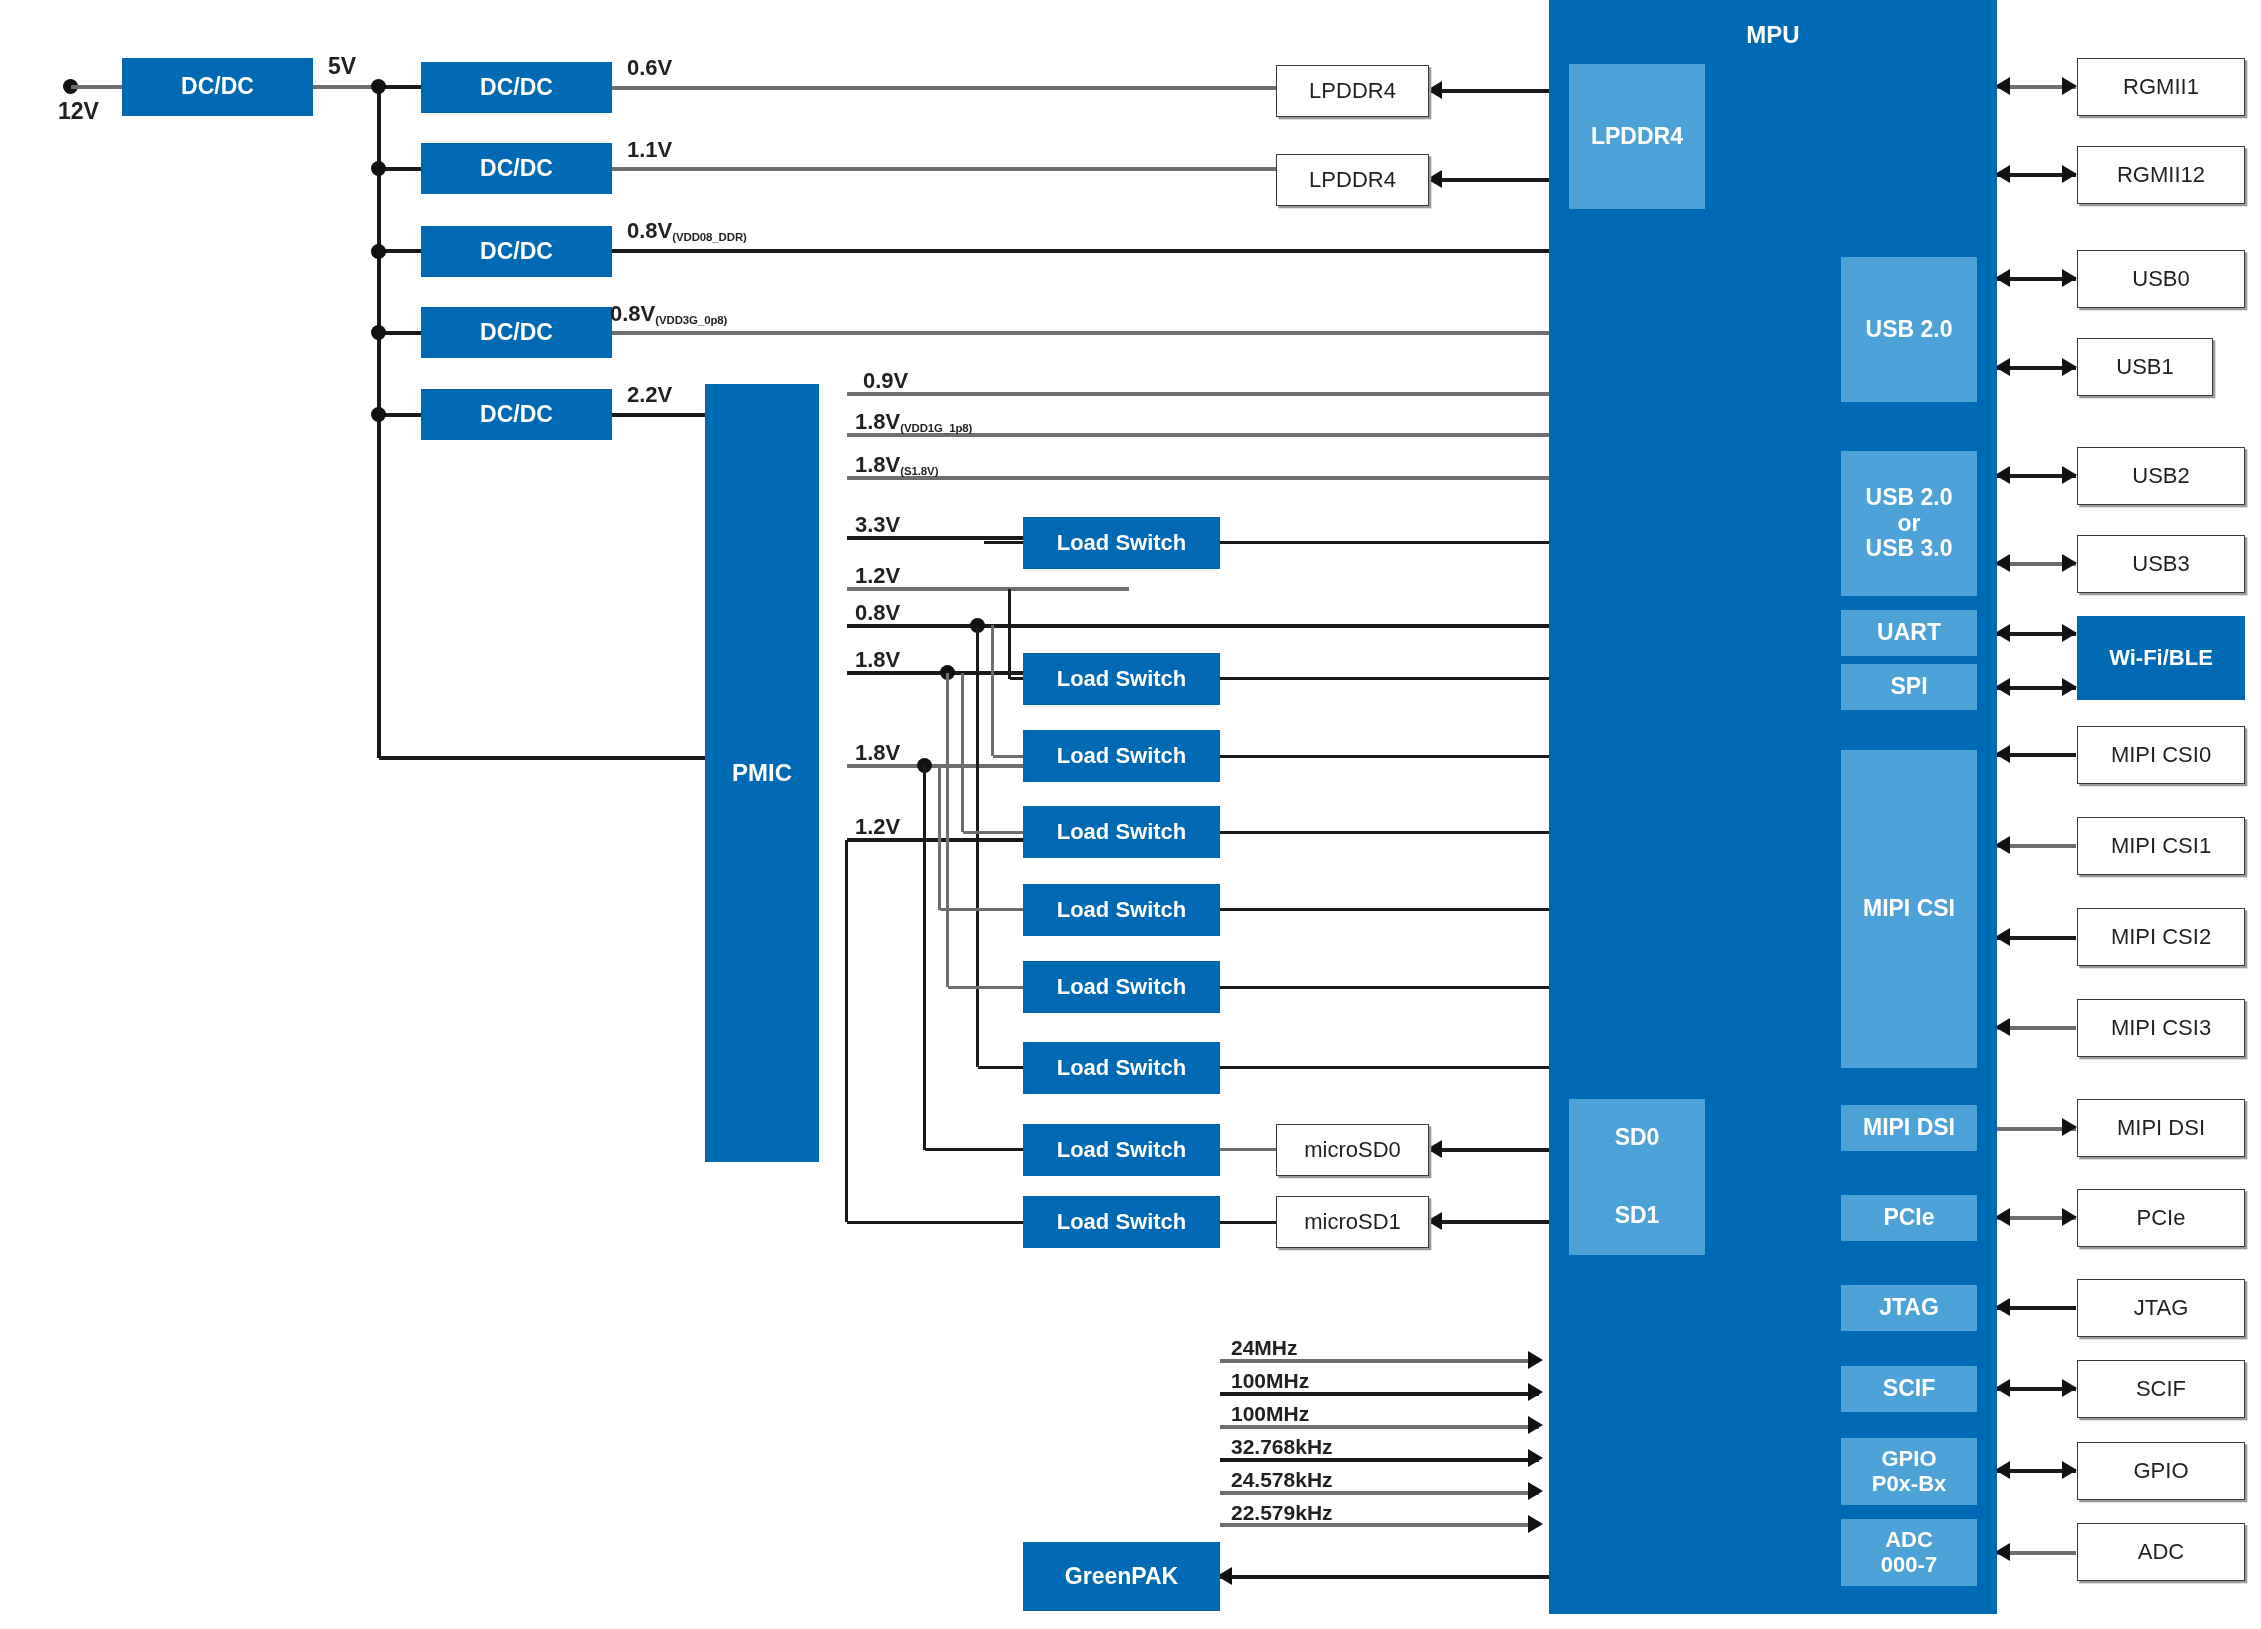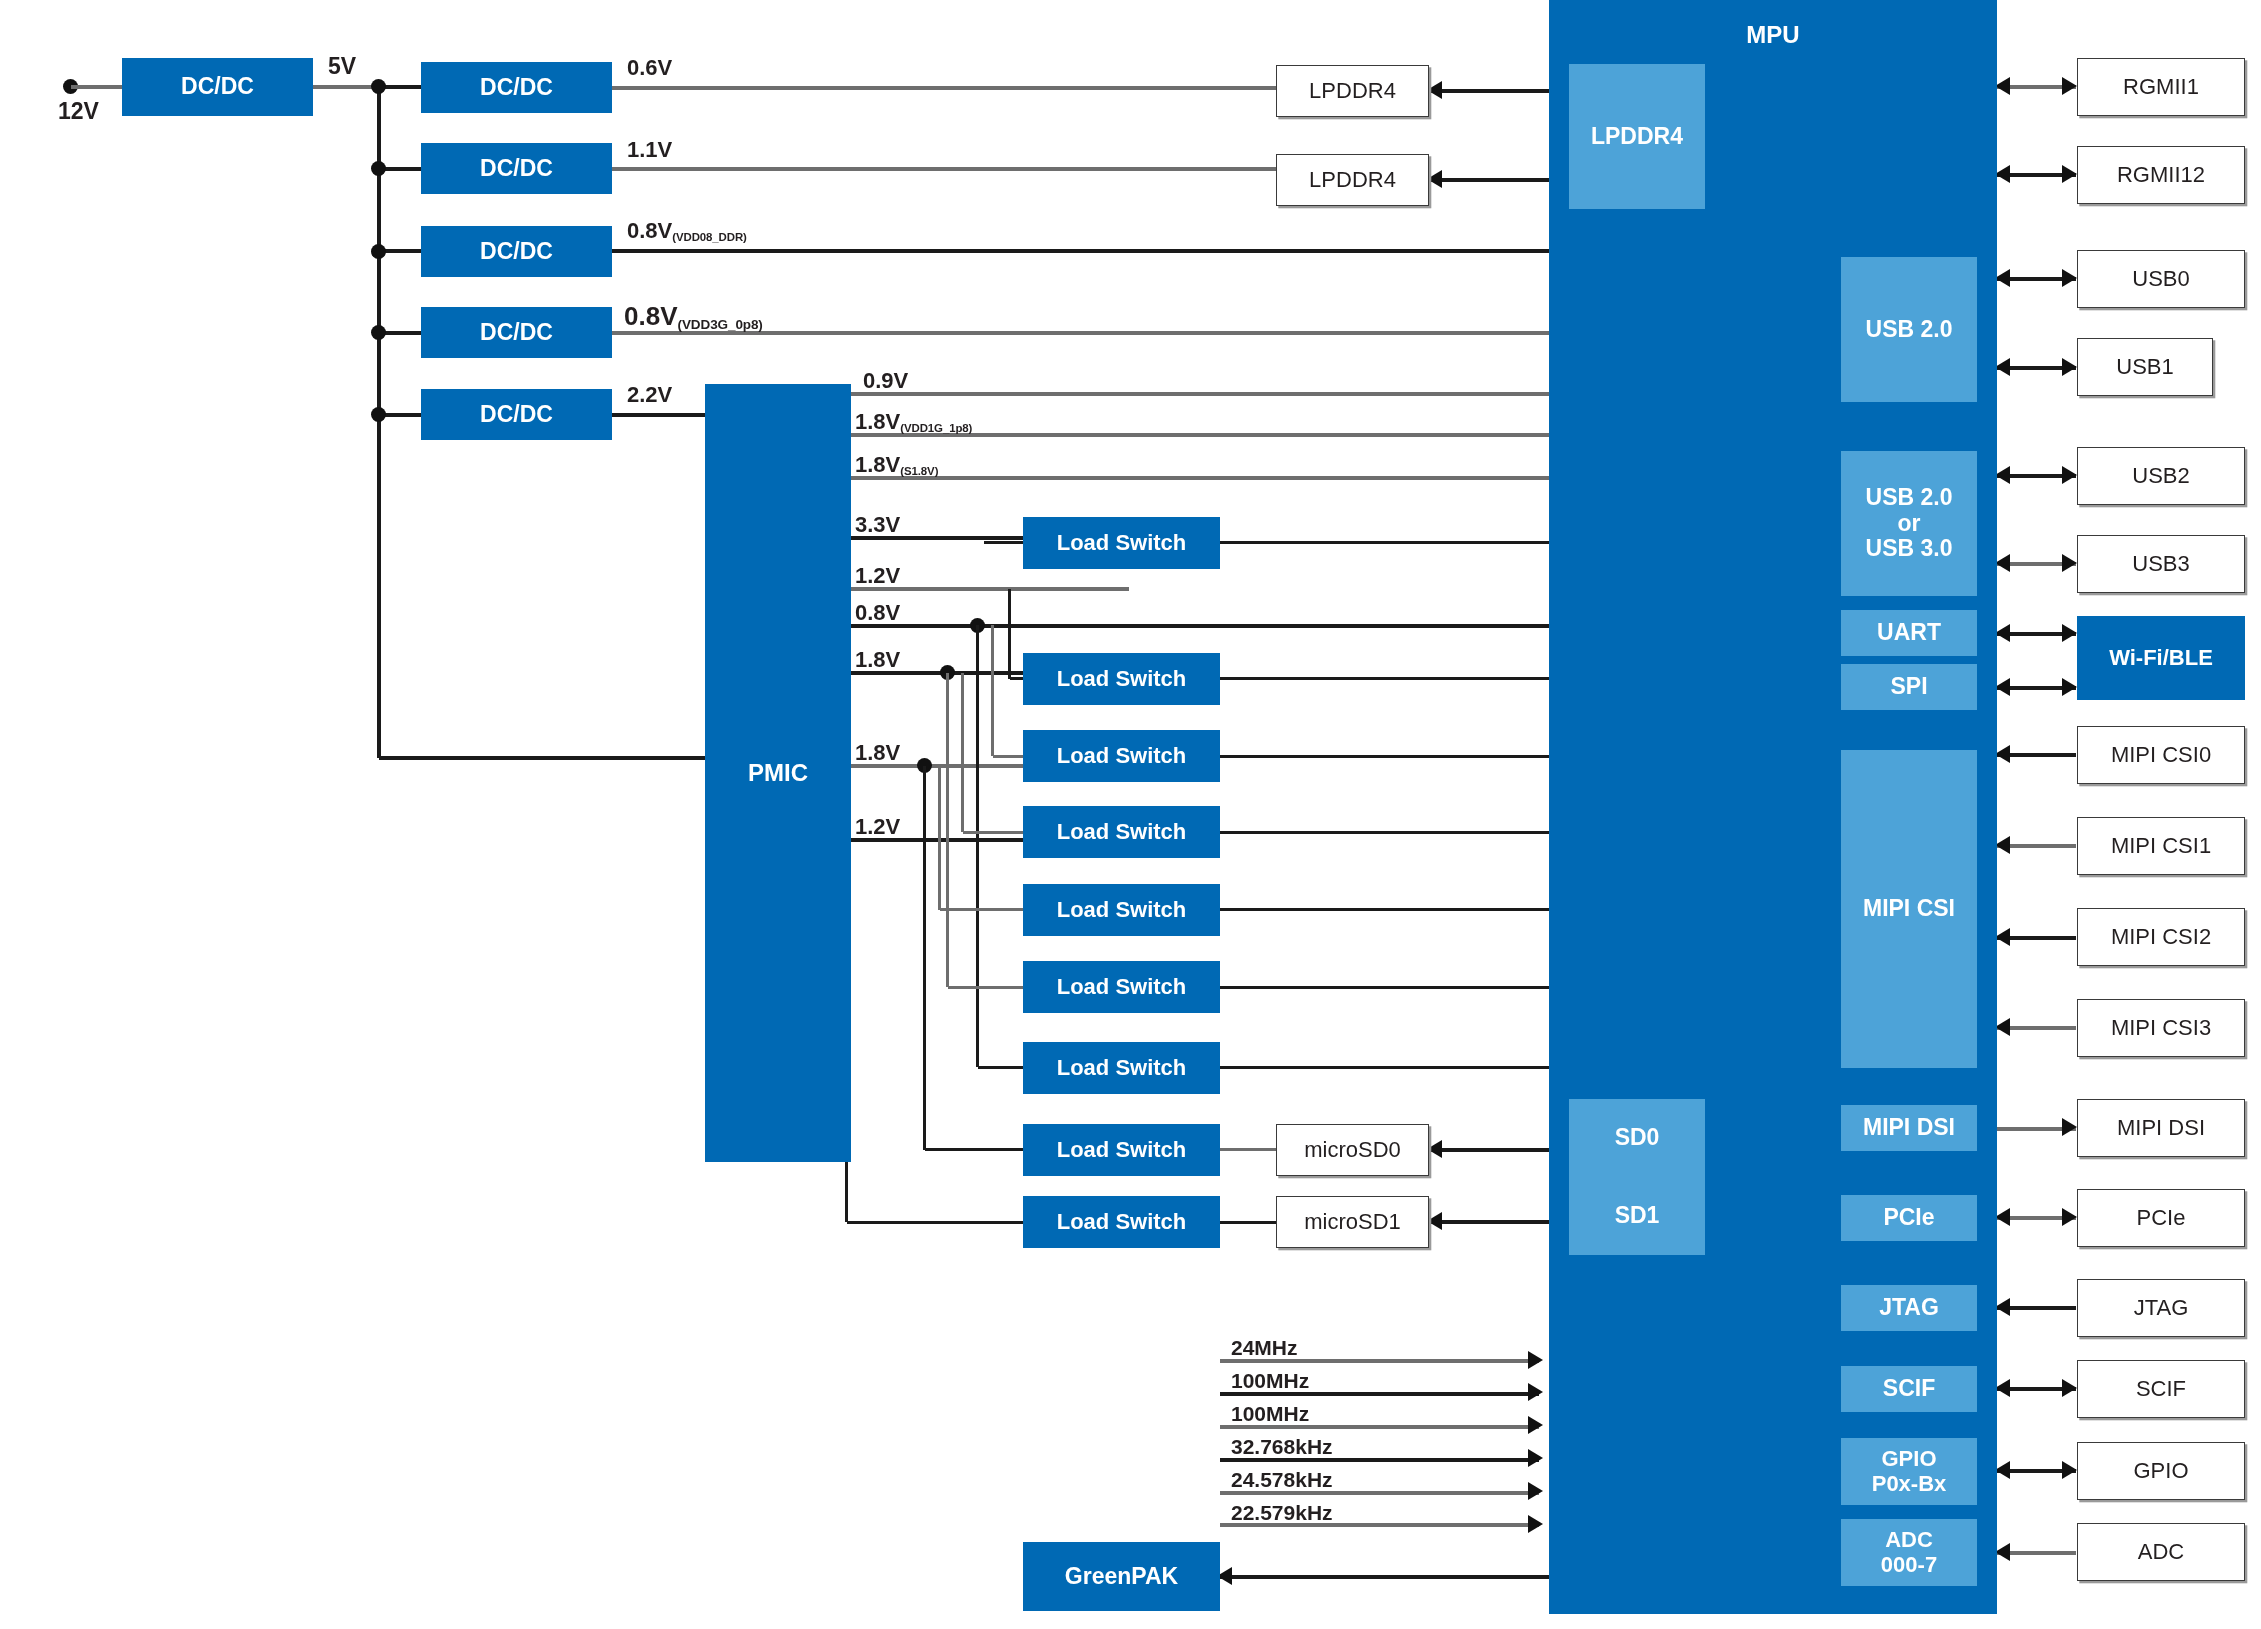--- a/index.html
+++ b/index.html
@@ -247,7 +247,7 @@
   <div class="lbl" style="left:627px;top:220px;font-size:22px;">
     <span>0.8V</span><span class="sub">(VDD08_DDR)</span>
   </div>
-  <div class="lbl" style="left:624px;top:303px;font-size:26px;">
+  <div class="lbl" style="left:610px;top:303px;font-size:22px;">
     <span>0.8V</span><span class="sub">(VDD3G_0p8)</span>
   </div>
   <div class="lbl" style="left:627px;top:384px;font-size:22px;">

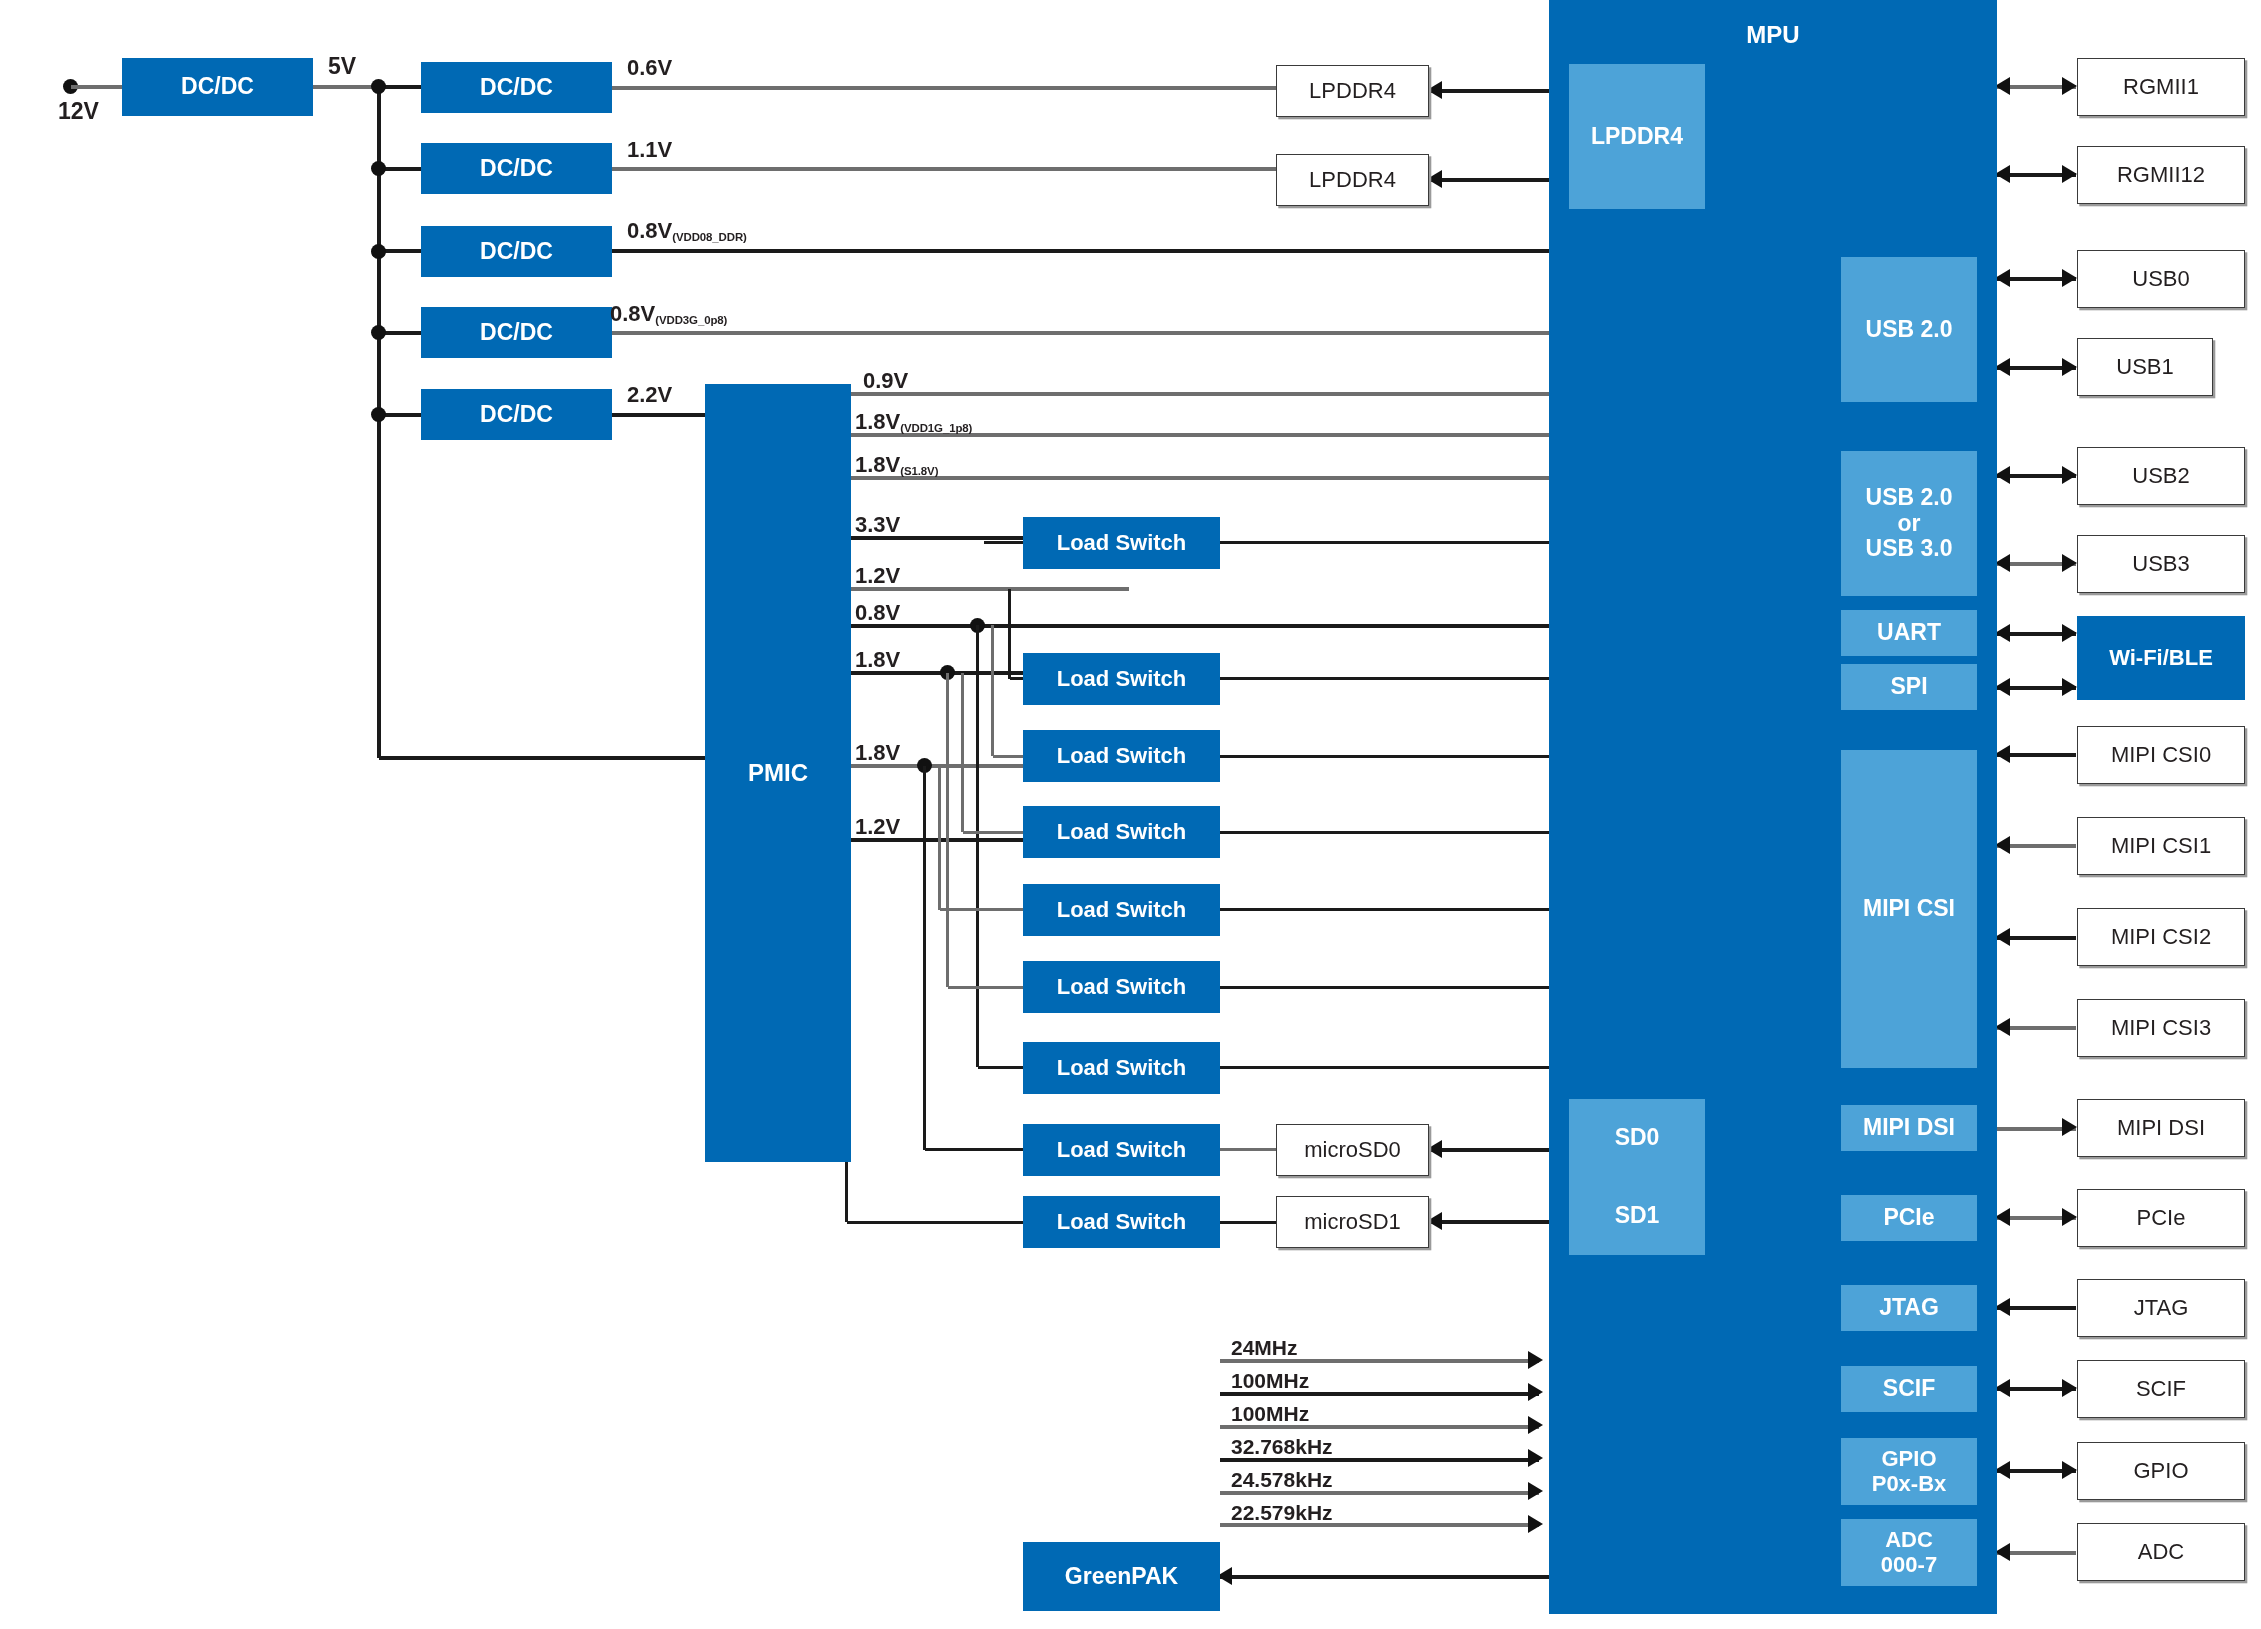--- a/index.html
+++ b/index.html
@@ -254,7 +254,7 @@
     <span>2.2V</span>
   </div>
 
-  <div class="blk blue" style="left:705px;top:384px;width:146px;height:778px;font-size:24px;">PMIC</div>
+  <div class="blk blue" style="left:705px;top:384px;width:114px;height:778px;font-size:24px;">PMIC</div>
 
   <div class="lbl" style="left:855px;top:370px;font-size:22px;margin-left:8px;">
     <span>0.9V</span>

